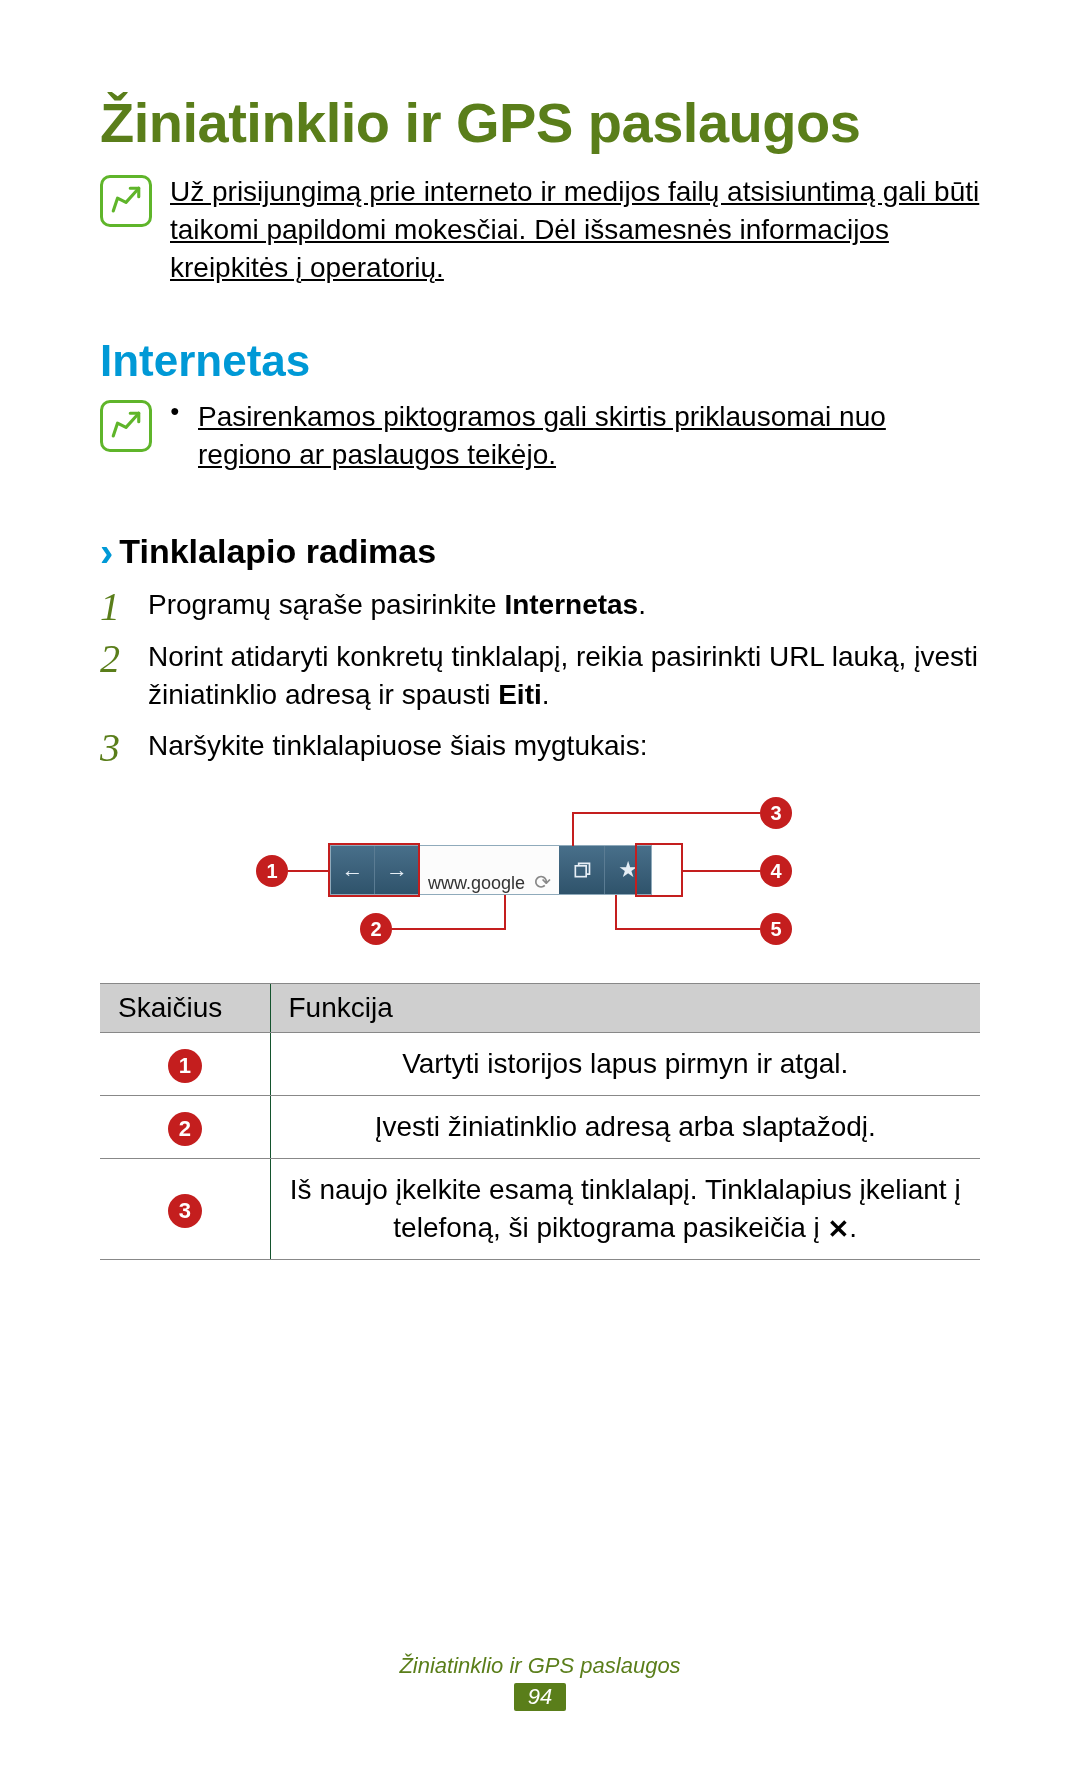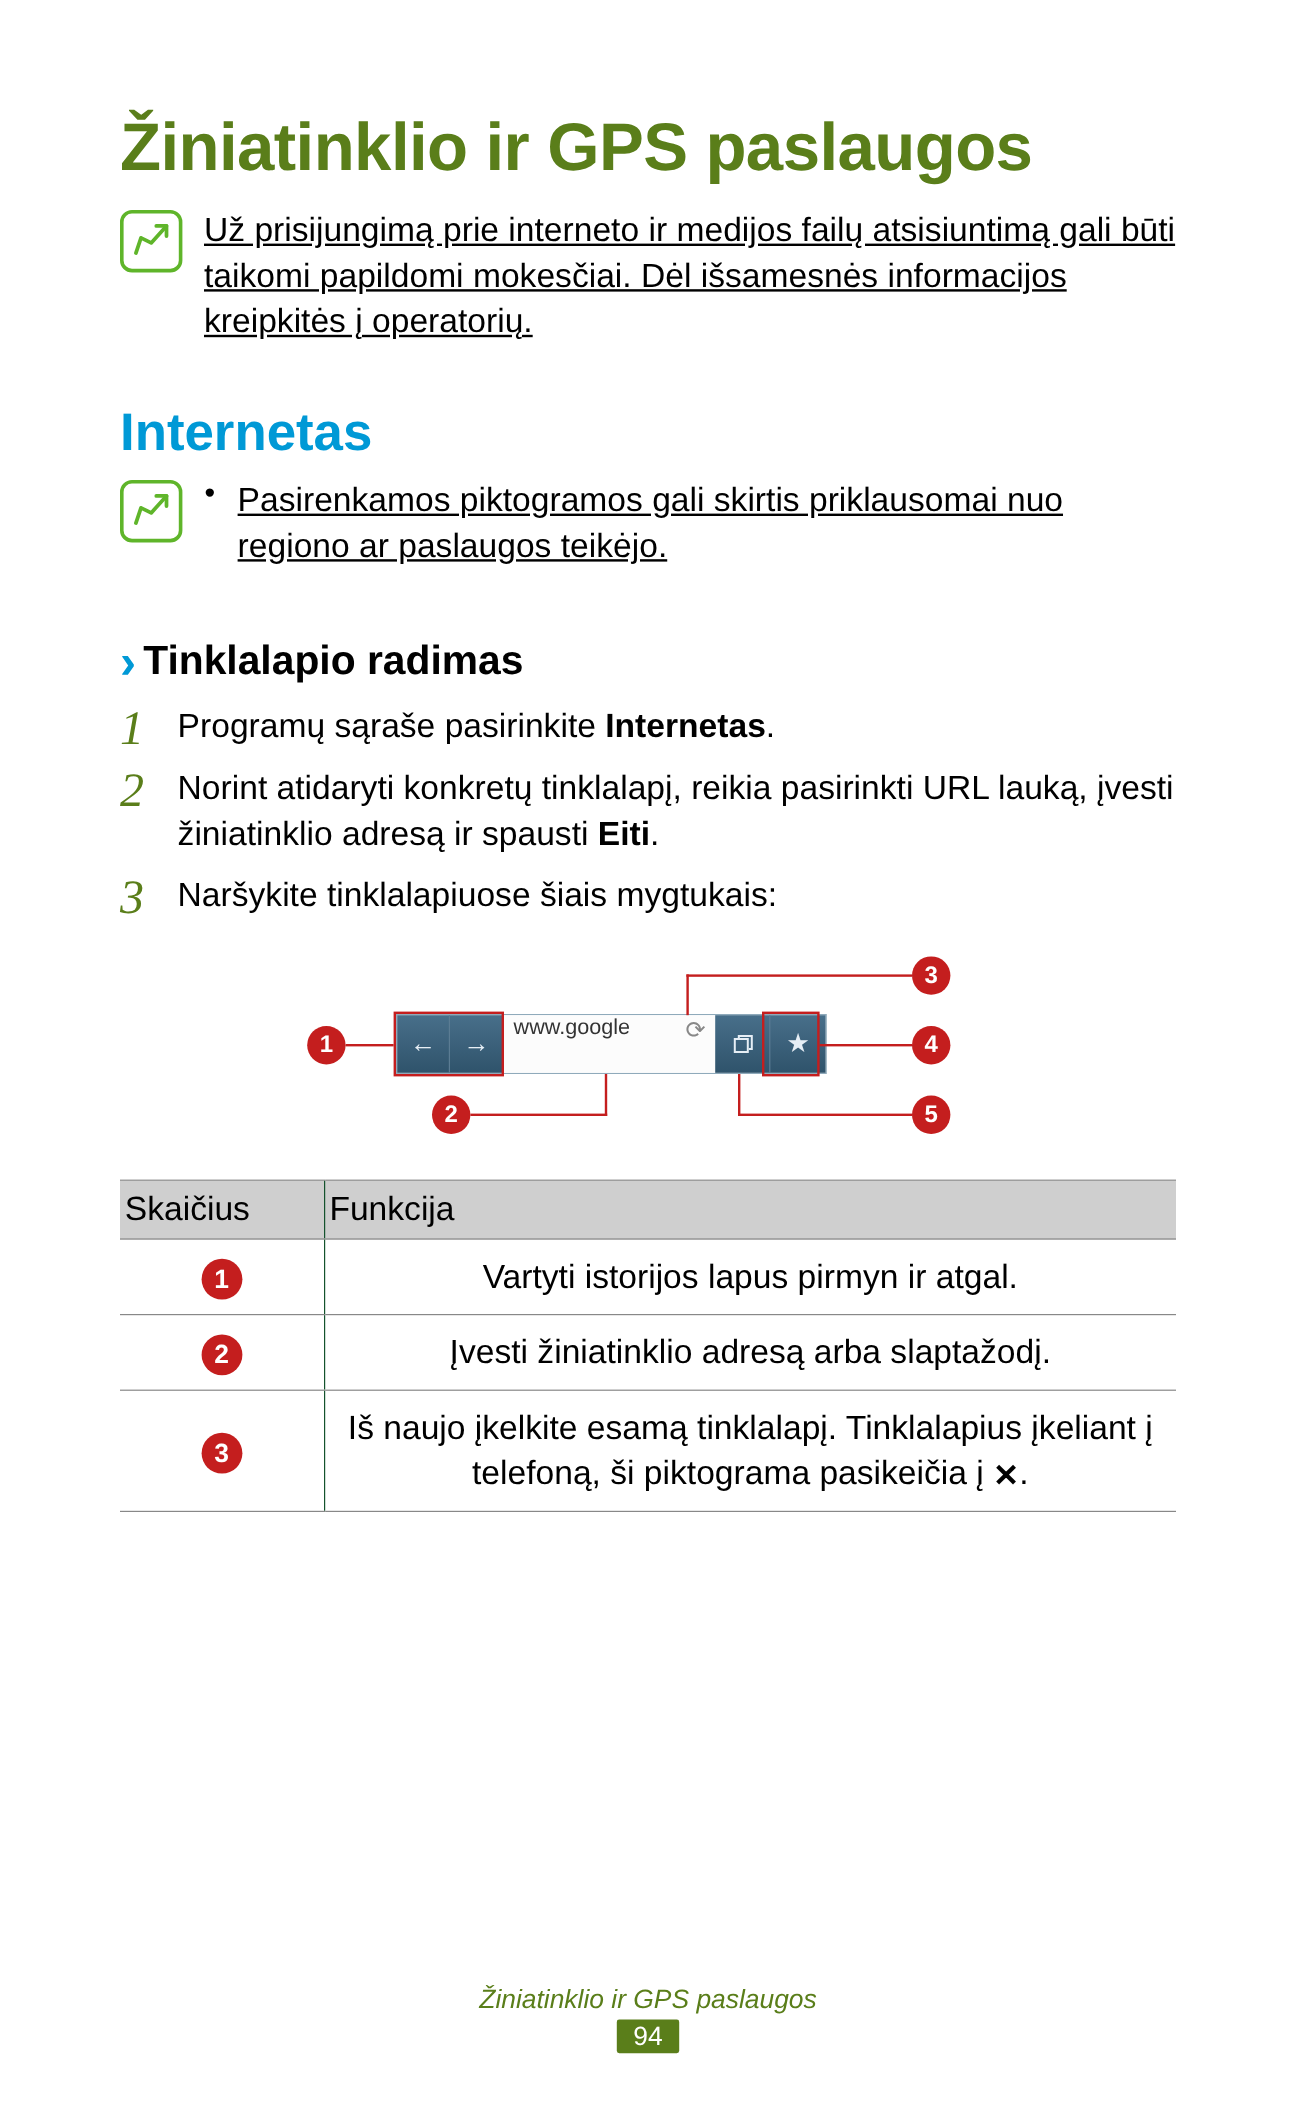--- a/index.html
+++ b/index.html
@@ -143,10 +143,10 @@
   }
   .tb-btn:last-child { border-right: none; }
   .tb-url {
-    width: 176px;
+    width: 139px;
     background: #fcfcfc;
     display: flex;
-    align-items: flex-start;
+    align-items: flex-end;
     justify-content: space-between;
     padding: 0 8px;
     font-size: 18px;

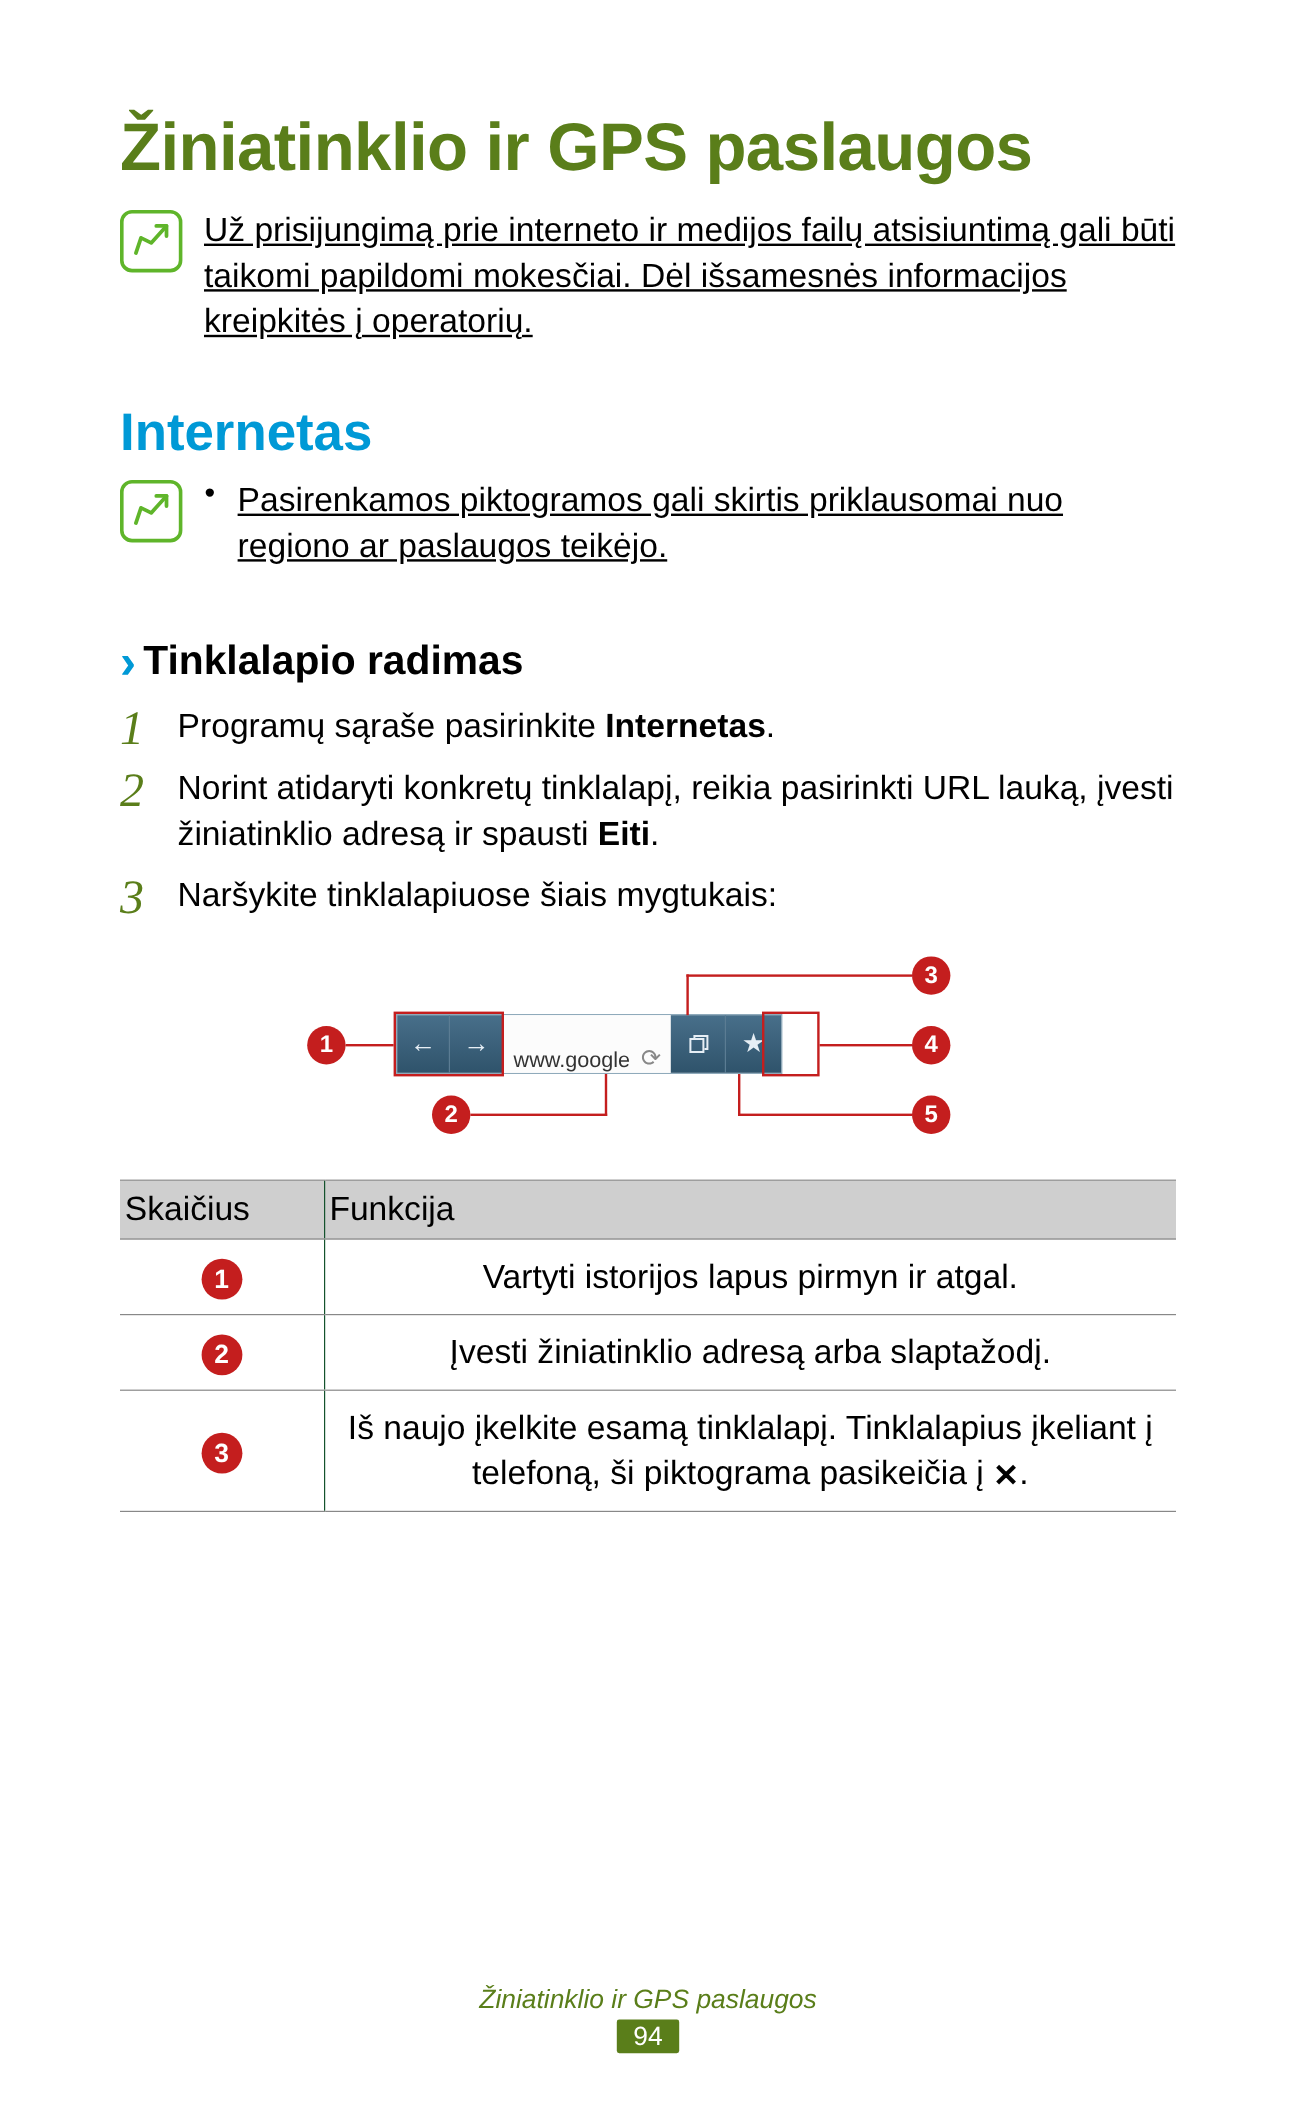--- a/index.html
+++ b/index.html
@@ -200,7 +200,7 @@
     text-align: left;
     font-weight: 400;
     font-size: 28px;
-    padding: 8px 4px;
+    padding: 8px 18px;
     border-top: 1px solid #888;
     border-bottom: 1px solid #888;
   }

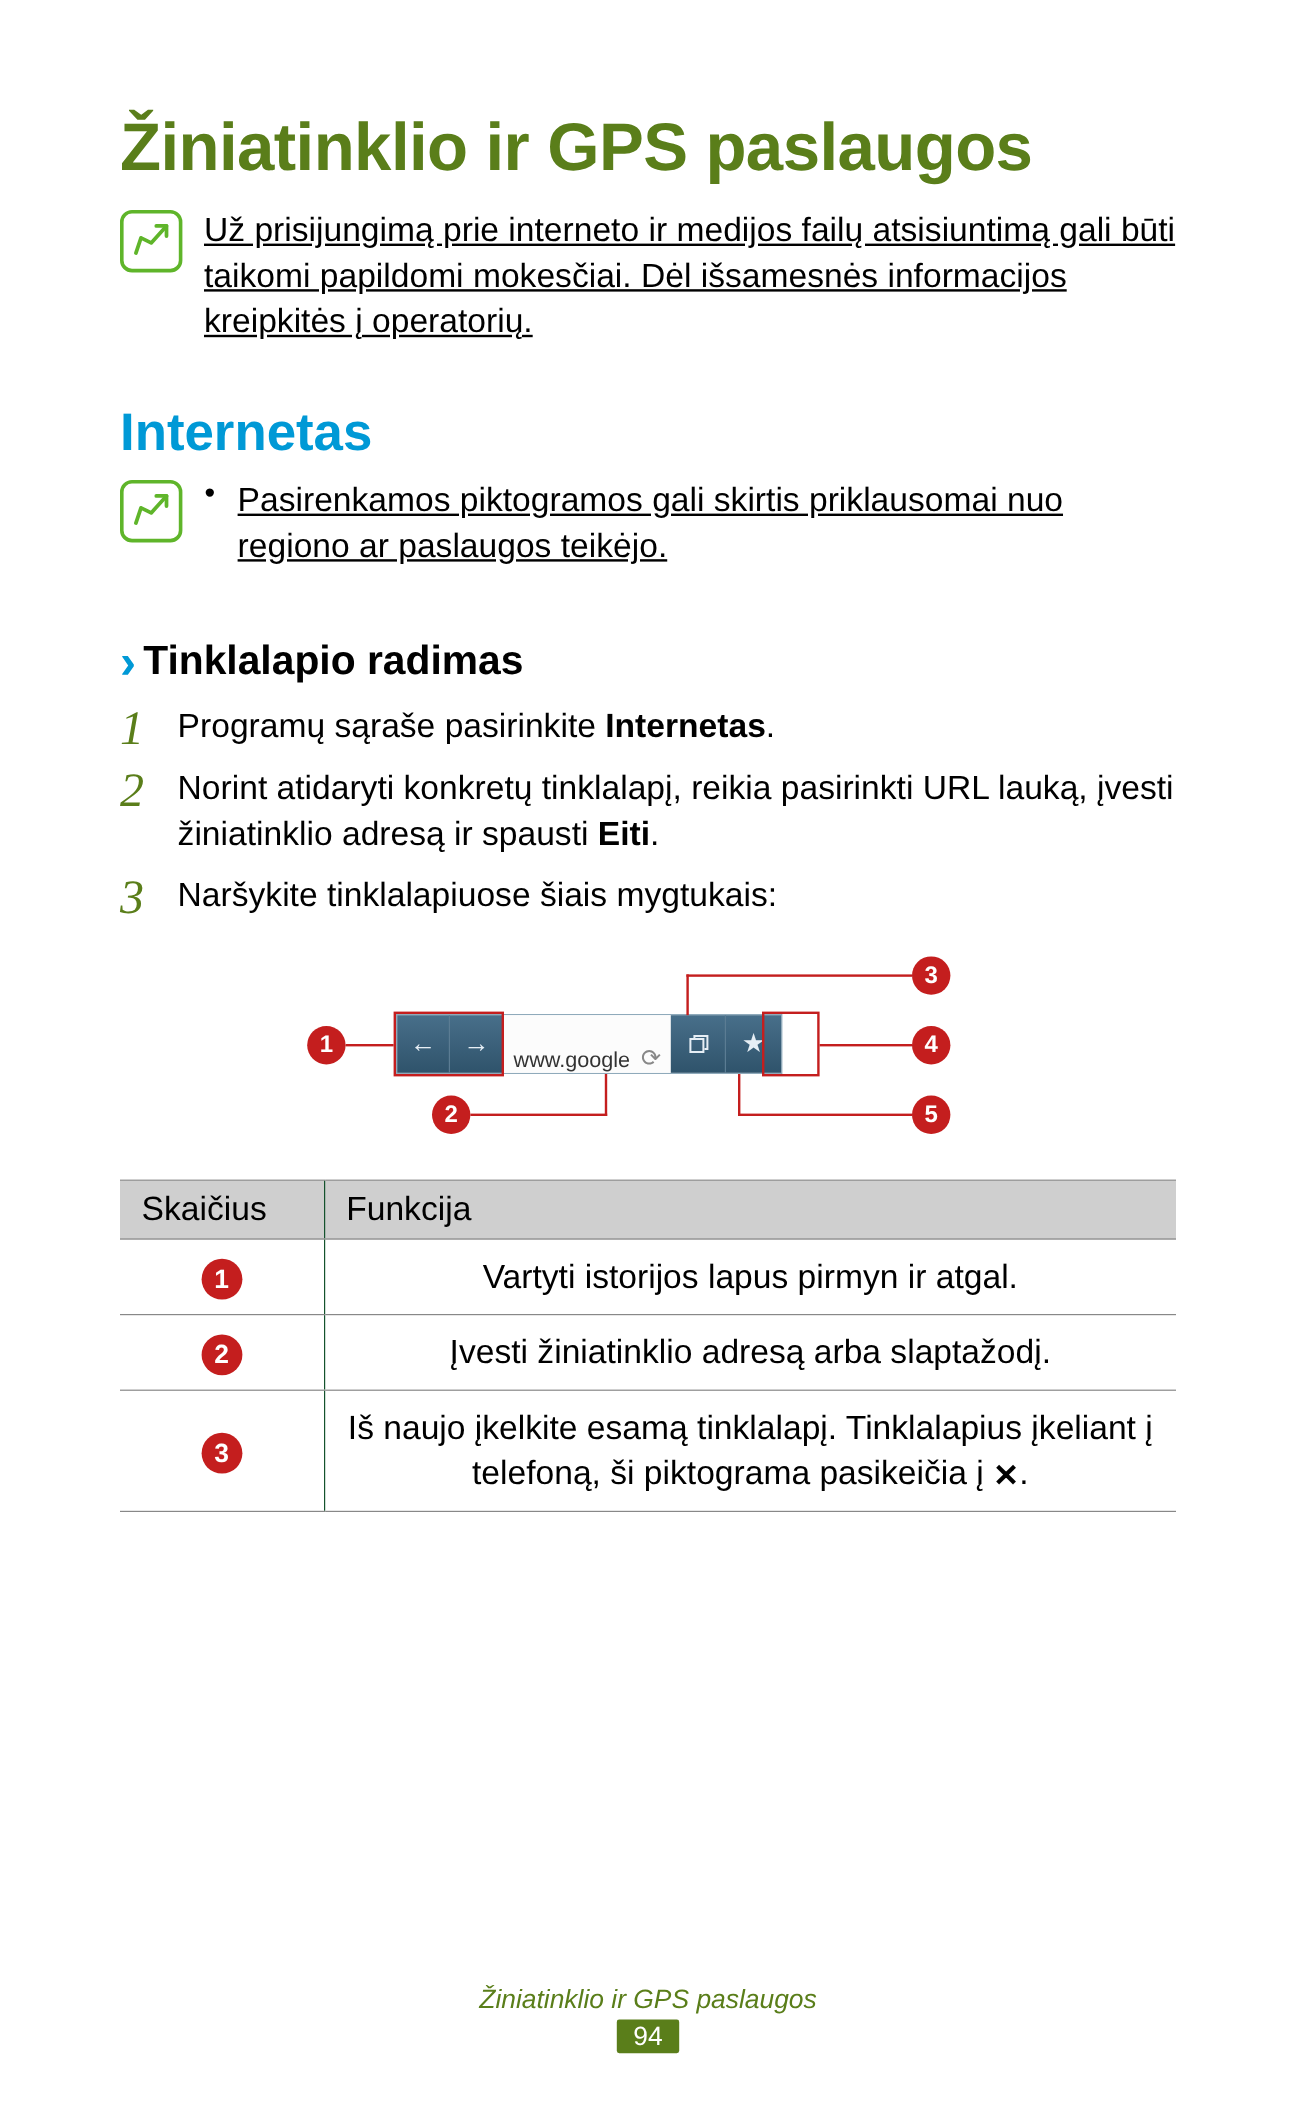--- a/index.html
+++ b/index.html
@@ -257,6 +257,7 @@
     display: inline-block;
     background: #5a7e1a;
     color: #fff;
+    font-style: italic;
     font-size: 22px;
     padding: 1px 14px;
     border-radius: 2px;

